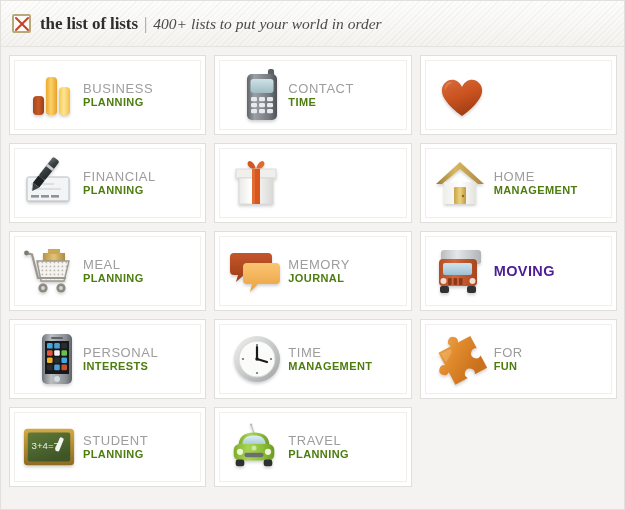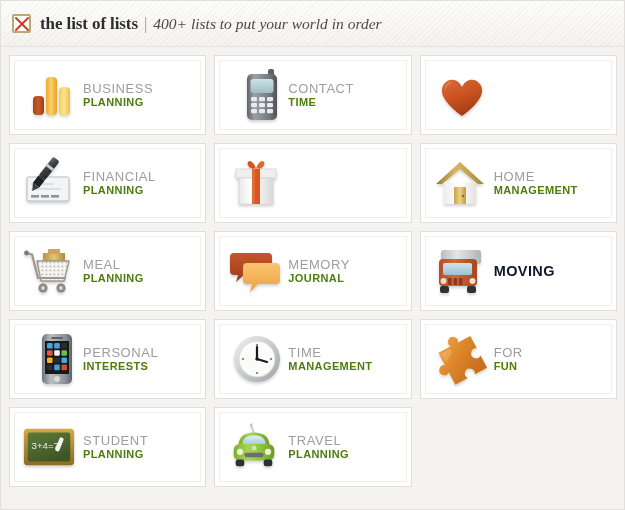--- a/index.html
+++ b/index.html
@@ -115,7 +115,7 @@
   }
   .lbl-solo{
     display:block;
-    font-size:14.5px;color:#0f172a;
+    font-size:14.5px;color:#4c1d95;
     letter-spacing:0.4px;font-weight:bold;
   }
   .empty-top{visibility:hidden;}

